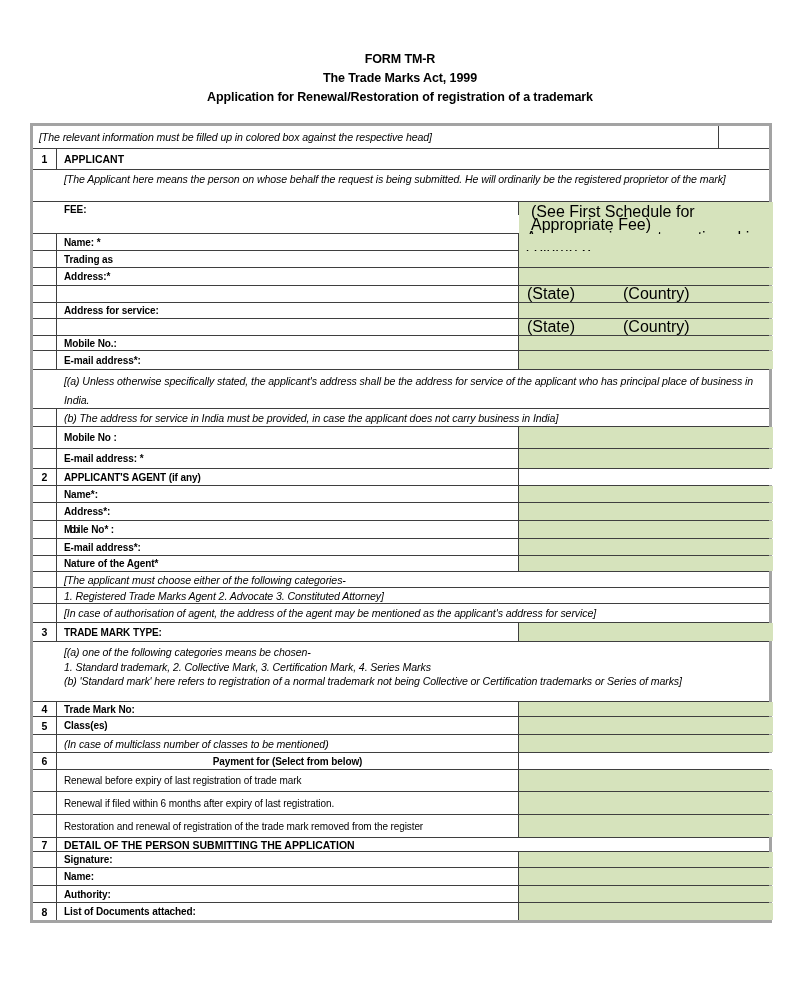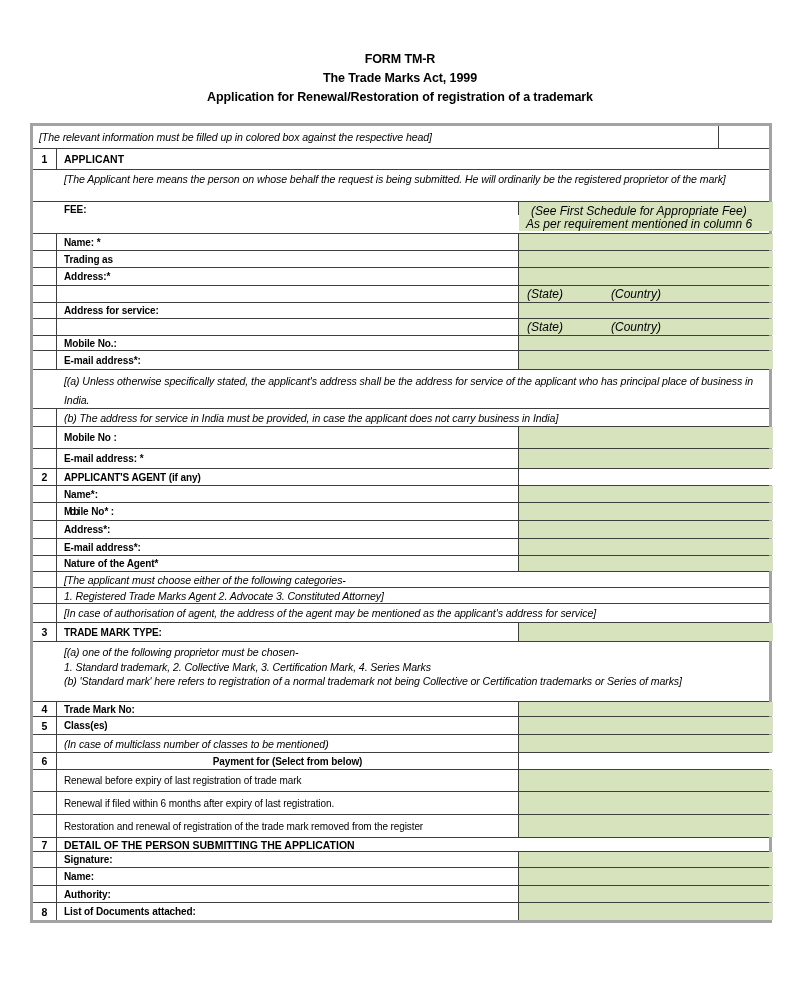--- a/index.html
+++ b/index.html
@@ -22,7 +22,7 @@
              font-size:10px; letter-spacing:-0.1px; border-right:1px solid #3f3f3f; }
   .c-label.plain { font-weight:normal; }
   .c-label.centered { justify-content:center; padding-left:0; }
-  .c-value { width:254px; flex:none; background:var(--green,#d6e3bc); font-size:12px;font-style:italic; }
+  .c-value { width:254px; flex:none; background:var(--green,#d6e3bc); font-size:16px; }
   .c-white { width:254px; flex:none; background:#fff; }
   .c-span  { flex:1; padding-left:7px; font-size:10.5px; }
   .c-intro { width:685px; flex:none; padding-left:6px; }

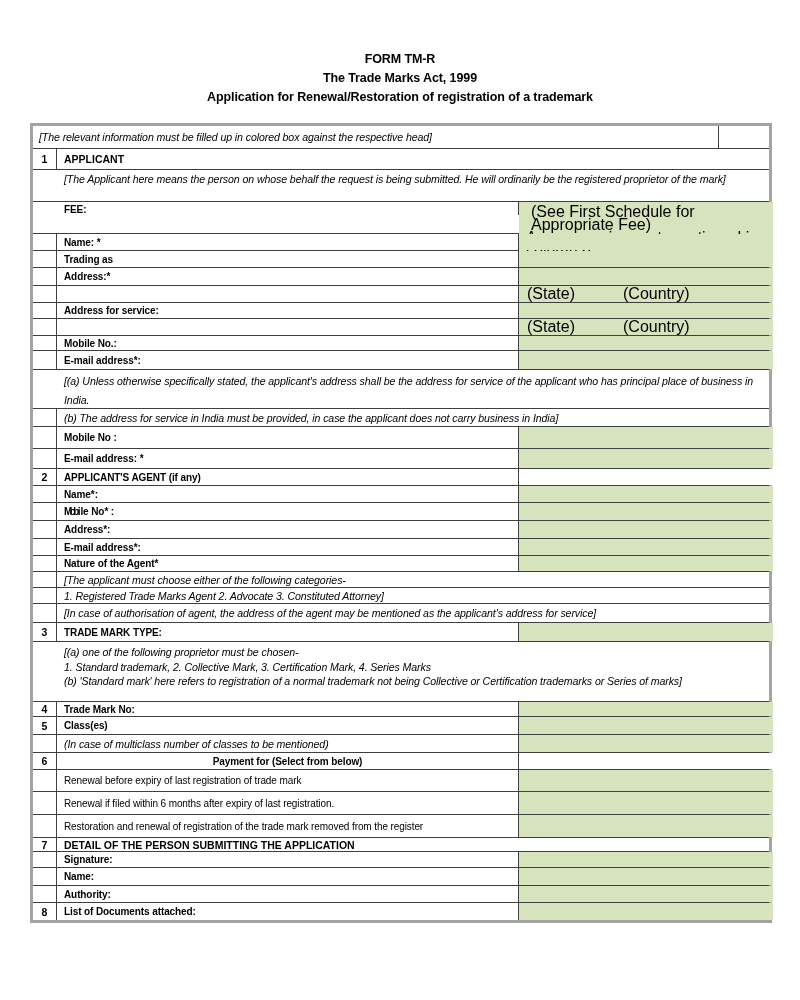--- a/index.html
+++ b/index.html
@@ -173,16 +173,16 @@
 
     <div class="row" style="height:18px">
       <div class="c c-num"></div>
+      <div class="c c-label">Address*:</div>
+      <div class="c c-value"></div>
+    </div>
+
+    <div class="row" style="height:18px">
+      <div class="c c-num"></div>
       <div class="c c-label">
           <span class="crush">Mob</span>
           <span>ile No* :</span>
         </div>
-      <div class="c c-value"></div>
-    </div>
-
-    <div class="row" style="height:18px">
-      <div class="c c-num"></div>
-      <div class="c c-label">Address*:</div>
       <div class="c c-value"></div>
     </div>
 

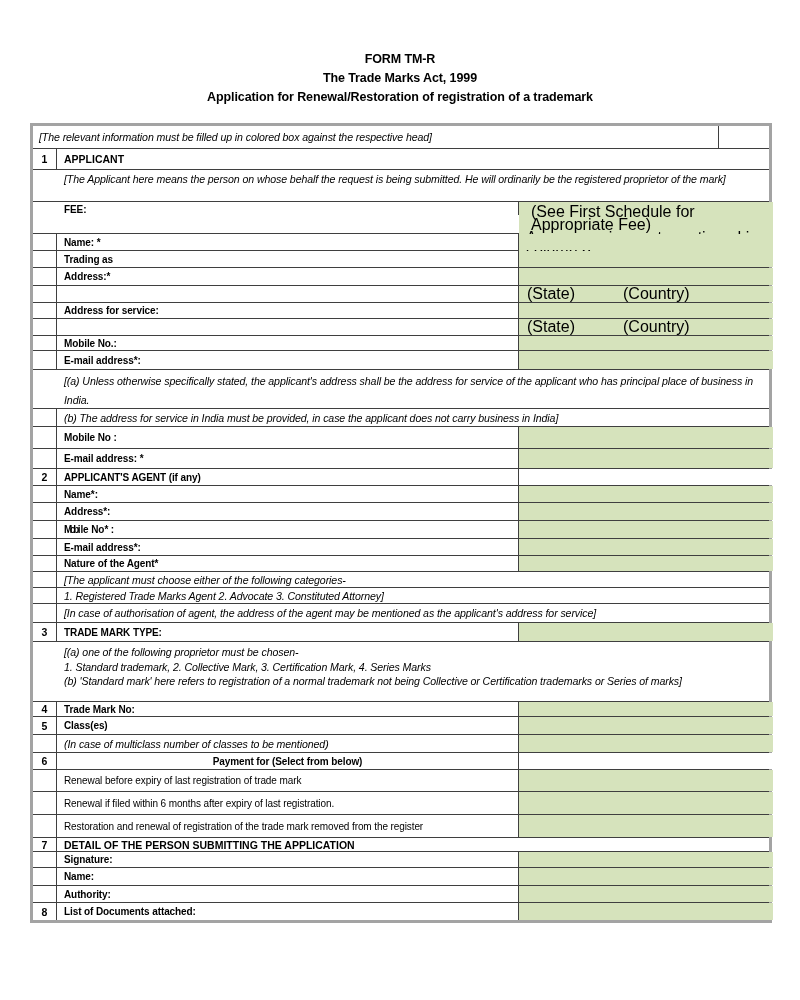--- a/index.html
+++ b/index.html
@@ -223,7 +223,7 @@
     <div class="row top" style="height:60px">
       <div class="c c-num"></div>
       <div class="c c-span note wrapnote4">
-        <div>[(a) one of the following proprietor must be chosen-</div>
+        <div>[(a) one of the following categories means be chosen-</div>
         <div>1. Standard trademark, 2. Collective Mark, 3. Certification Mark, 4. Series Marks</div>
         <div>(b) 'Standard mark' here refers to registration of a normal trademark not being Collective or Certification trademarks or Series of marks]</div>
       </div>

